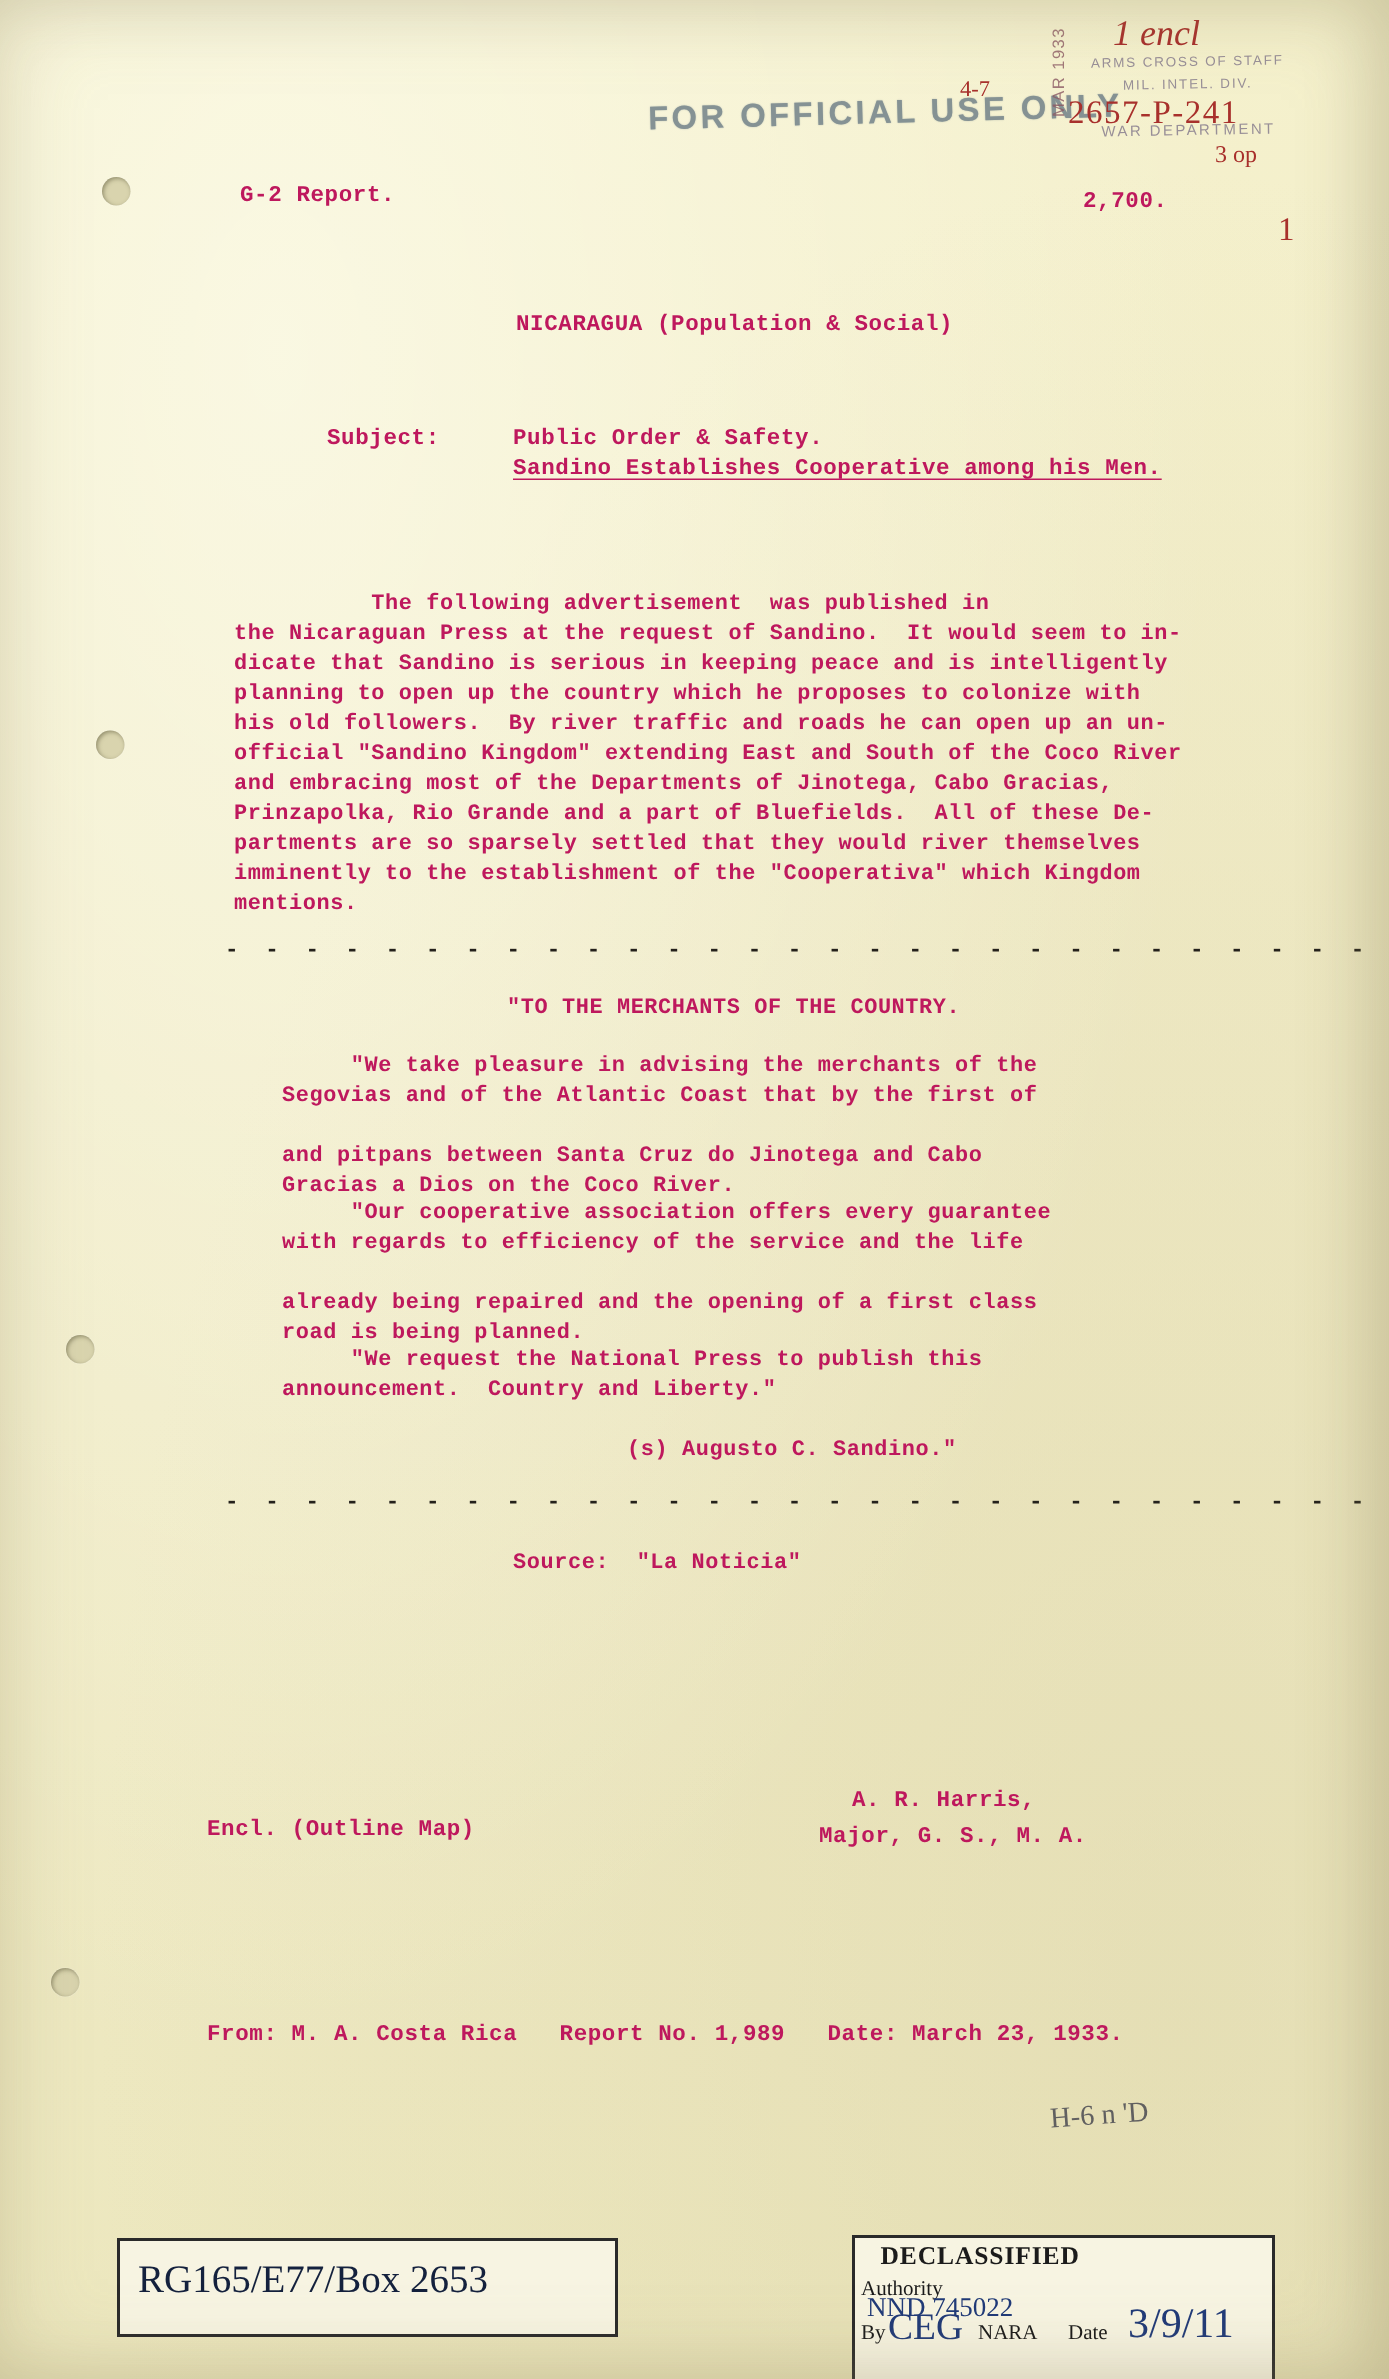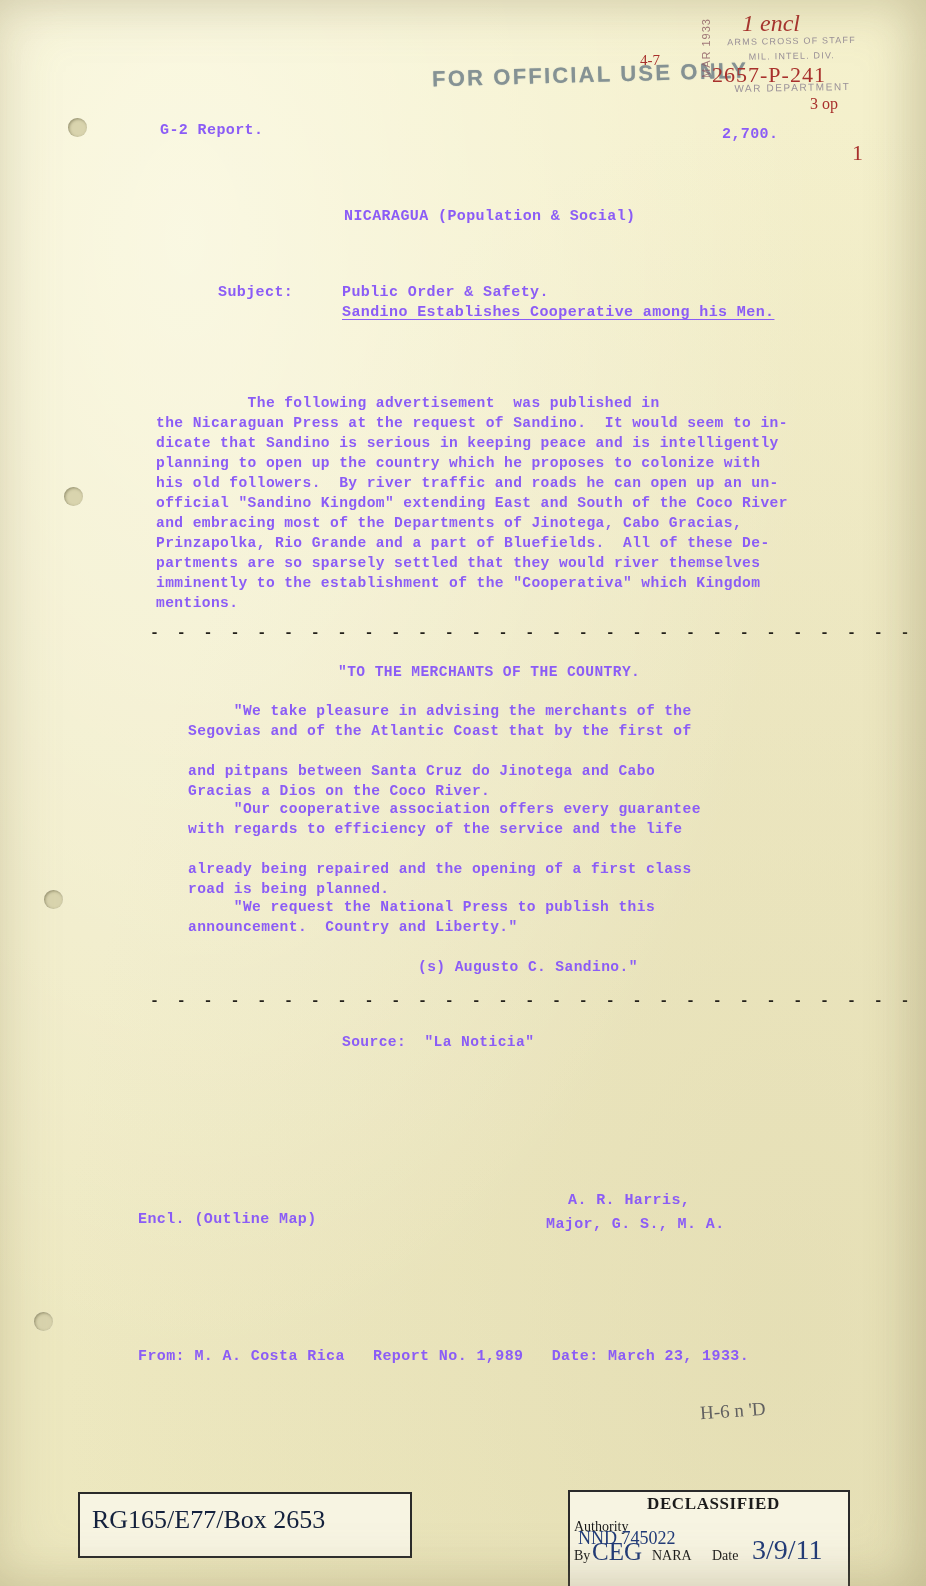--- a/index.html
+++ b/index.html
@@ -46,7 +46,7 @@
     white-space: pre;
     font-family: "Liberation Mono", "DejaVu Sans Mono", monospace;
     letter-spacing: 0.4px;
-    color: #8b5cf6;
+    color: #be185d;
   }
   .t-head {
     font-size: 15px;

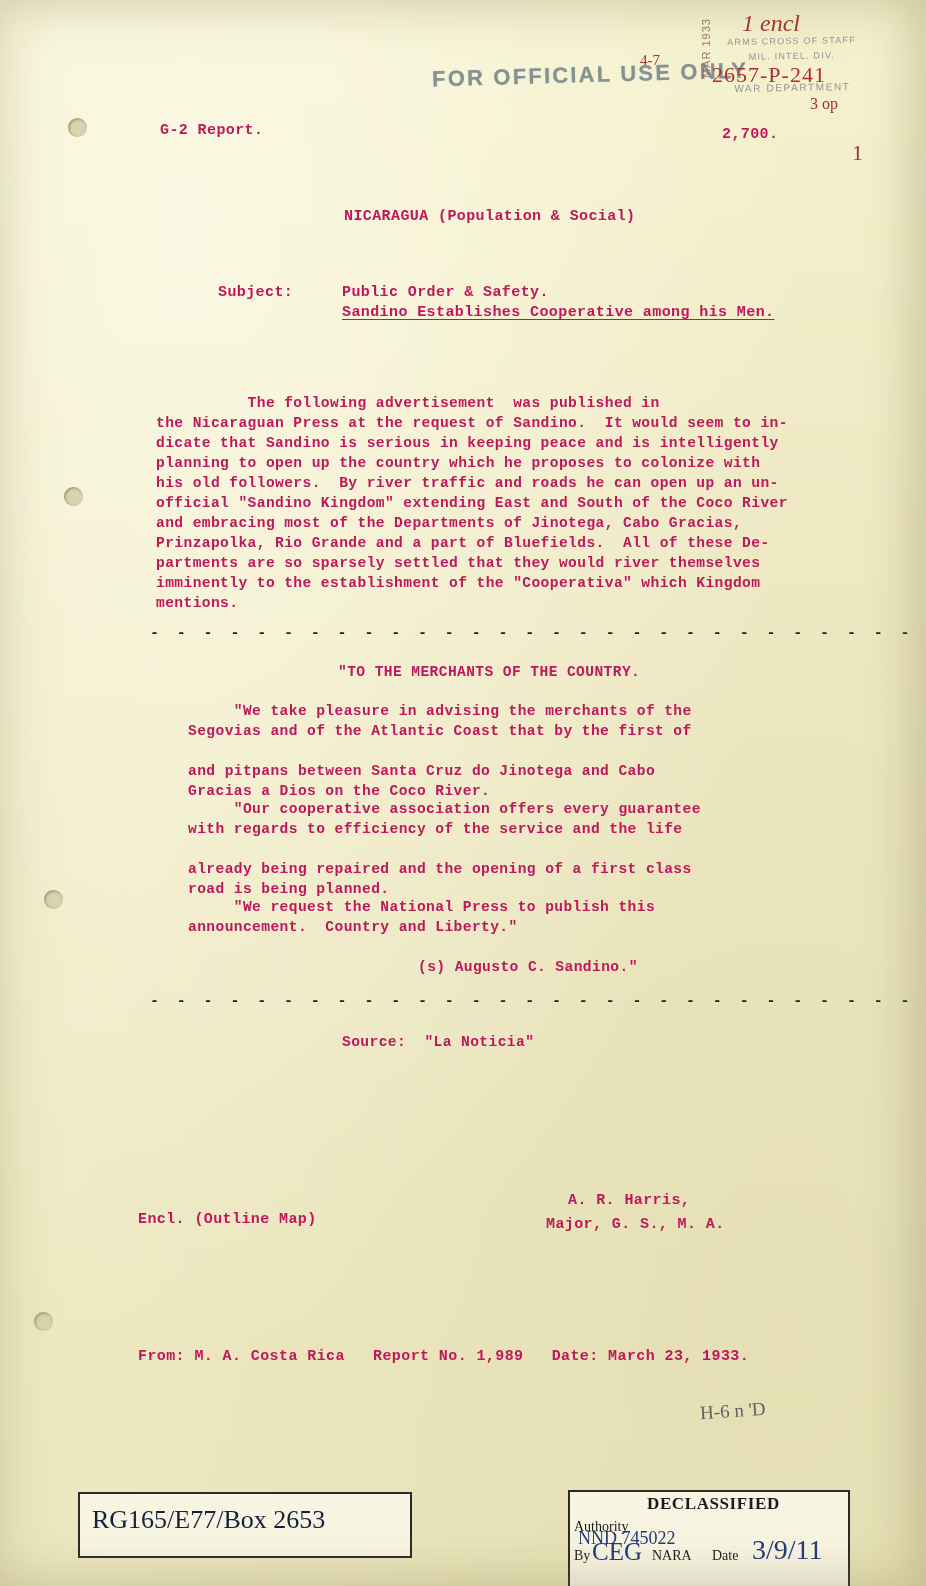--- a/index.html
+++ b/index.html
@@ -245,7 +245,7 @@
   <div class="hand-black" style="left:92px; top:1505px; font-size:26px;">RG165/E77/Box 2653</div>
 
   <div class="label-box" style="left:568px; top:1490px; width:278px; height:96px;"></div>
-  <div class="declass-title" style="left:647px; top:1494px;">DECLASSIFIED</div>
+  <div class="declass-title" style="left:587px; top:1494px;">DECLASSIFIED</div>
   <div class="declass-sub" style="left:574px; top:1519px;">Authority</div>
   <div class="hand-blue" style="left:578px; top:1528px; font-size:18px;">NND 745022</div>
   <div class="declass-sub" style="left:574px; top:1548px;">By</div>

